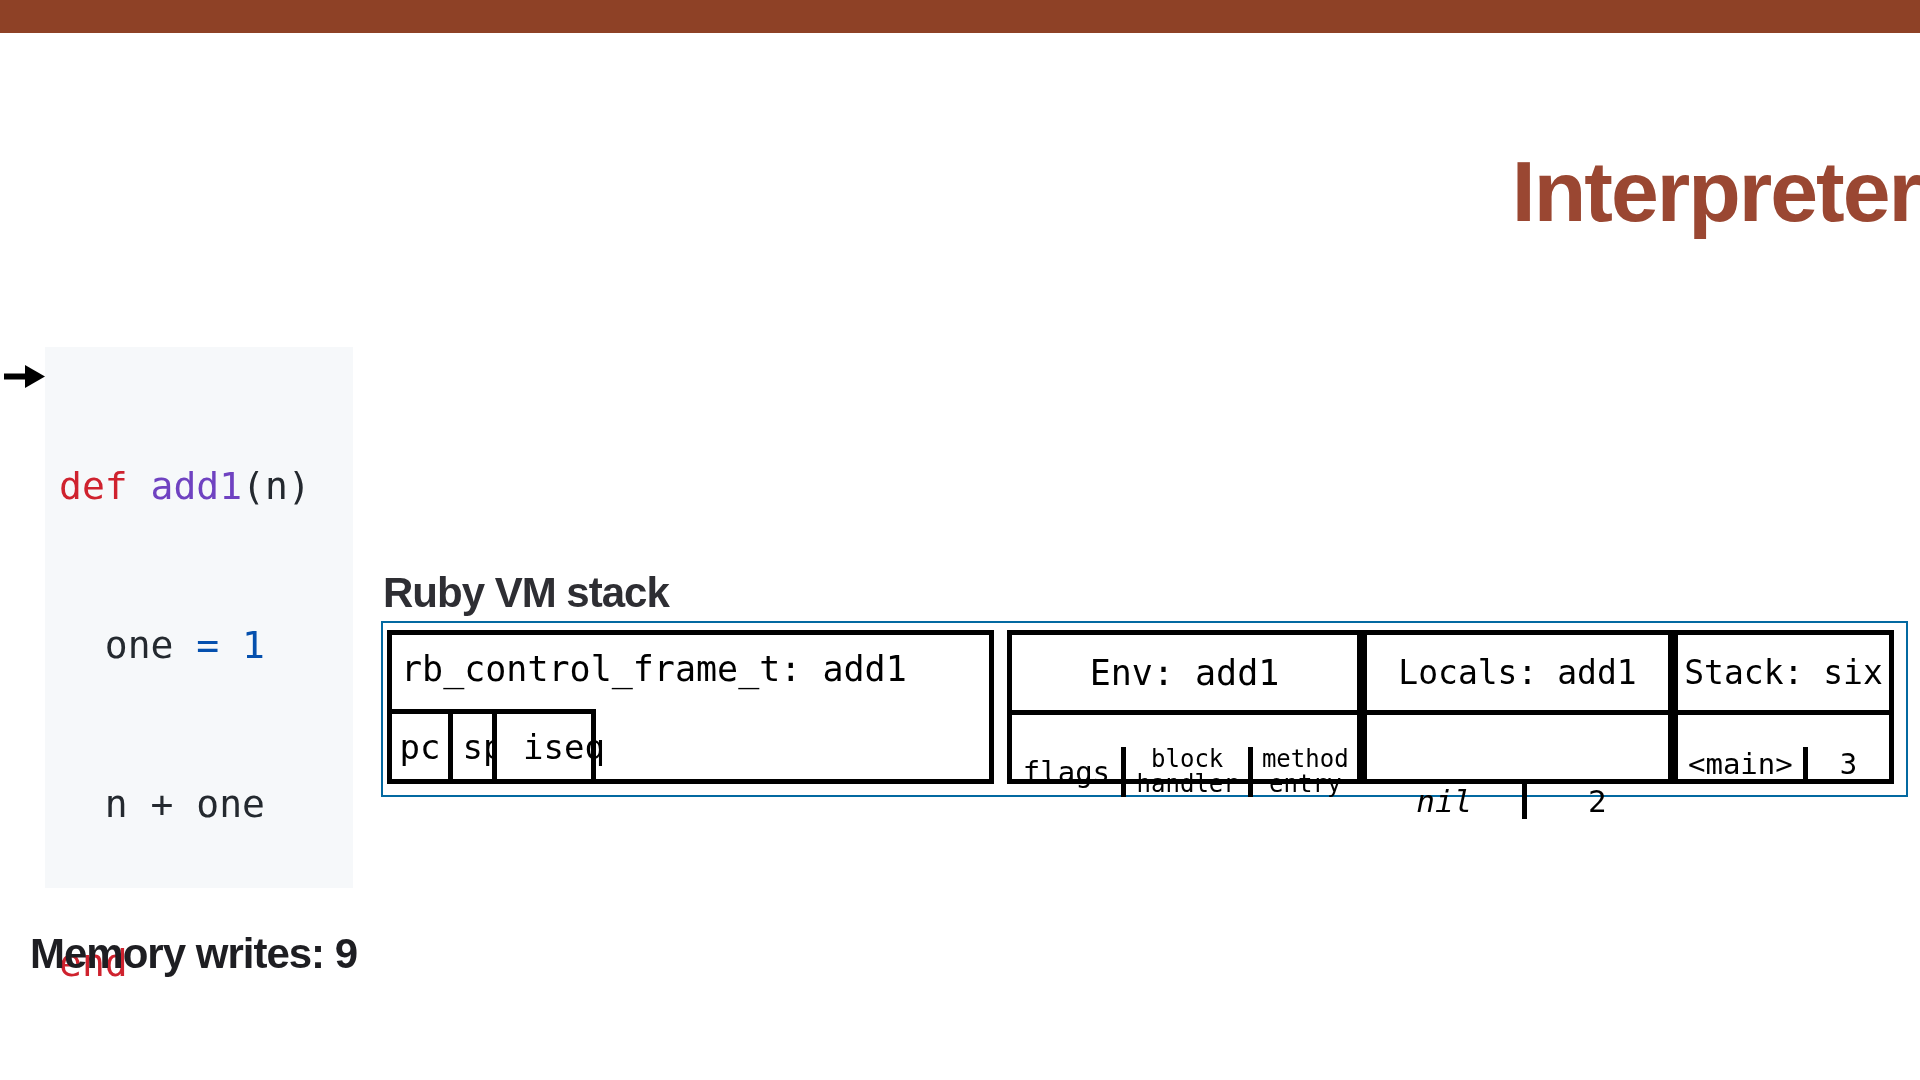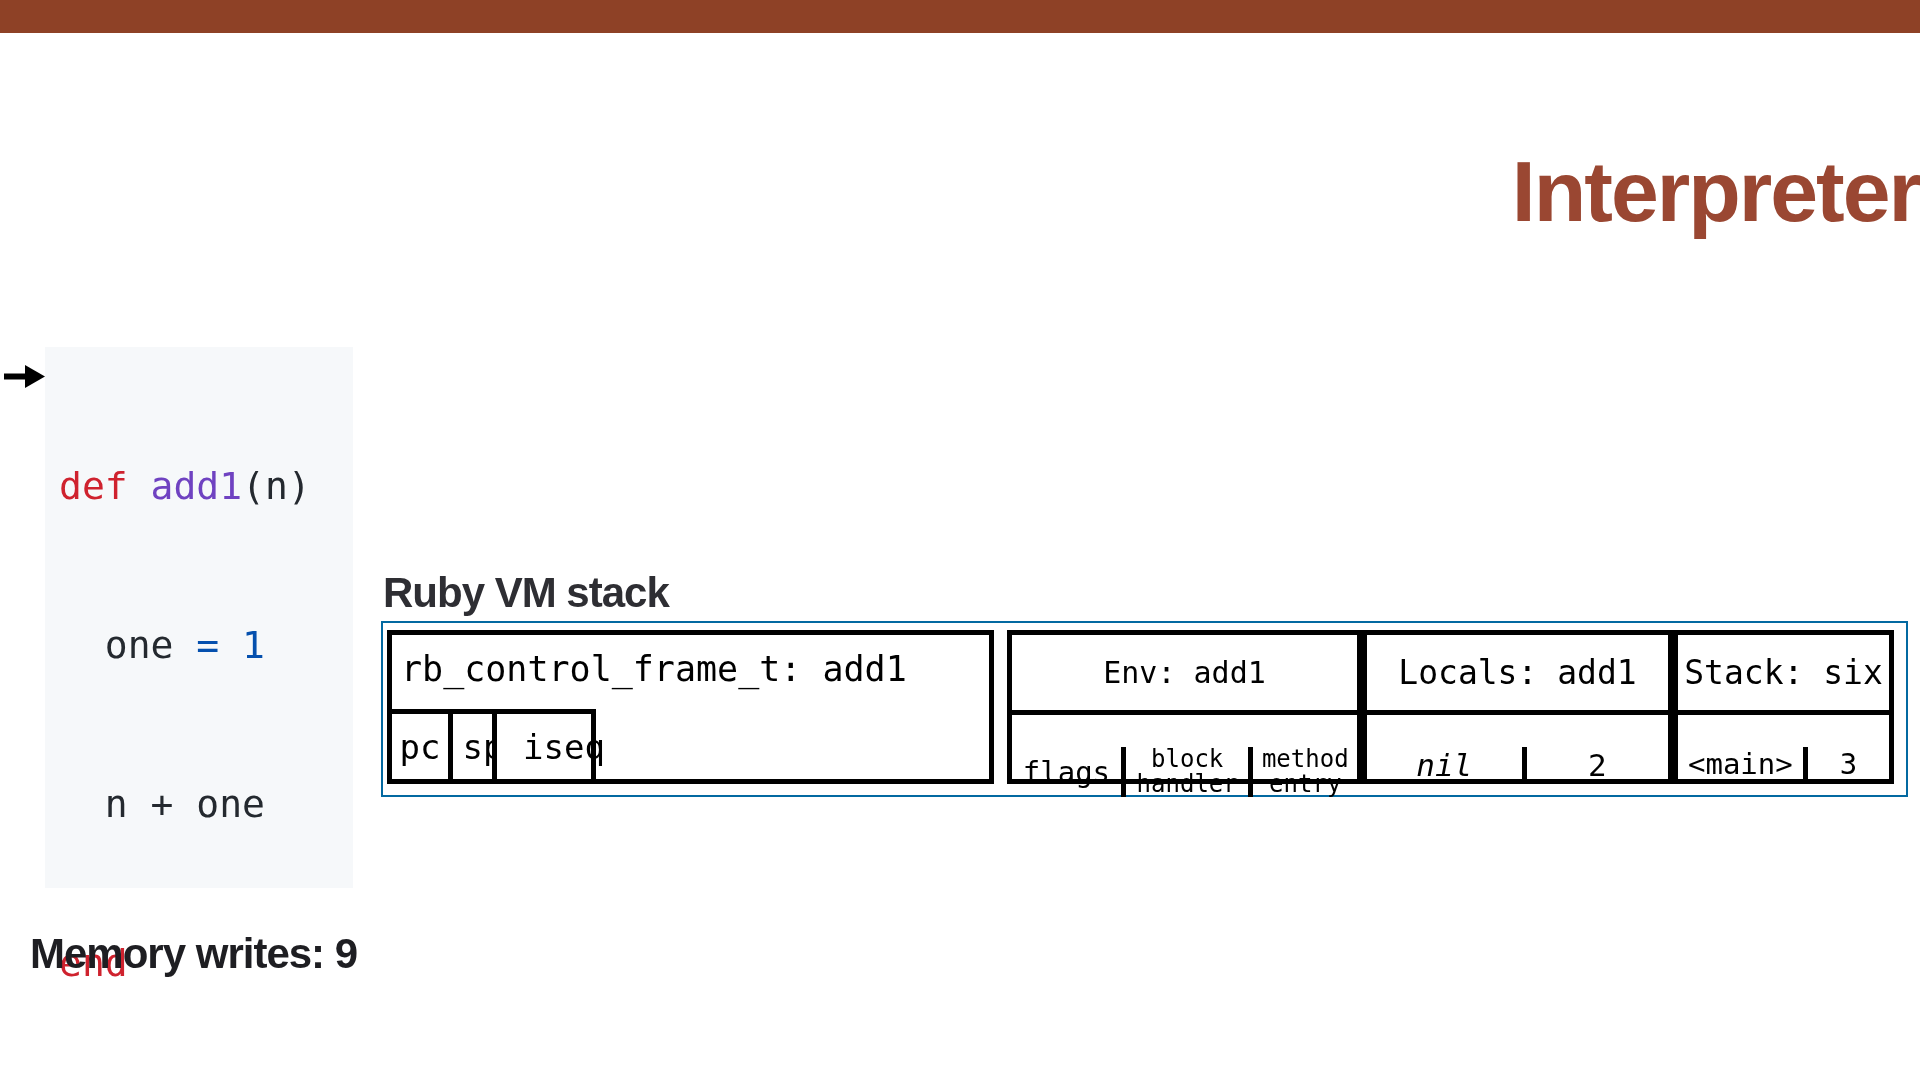--- a/index.html
+++ b/index.html
@@ -77,7 +77,7 @@
   .vbox-stack  { left:1290px; width:221px; }
   .vbox .hdr {
     height:75px; flex:0 0 75px; display:flex; align-items:center; justify-content:center;
-    border-bottom:5px solid #000; font-size:30px; white-space:pre;
+    border-bottom:5px solid #000; font-size:35px; white-space:pre;
   }
   .vbox-locals .hdr, .vbox-stack .hdr { font-size:33px; }
   .vbox .cells { flex:1 1 auto; display:flex;margin-top:32px; }

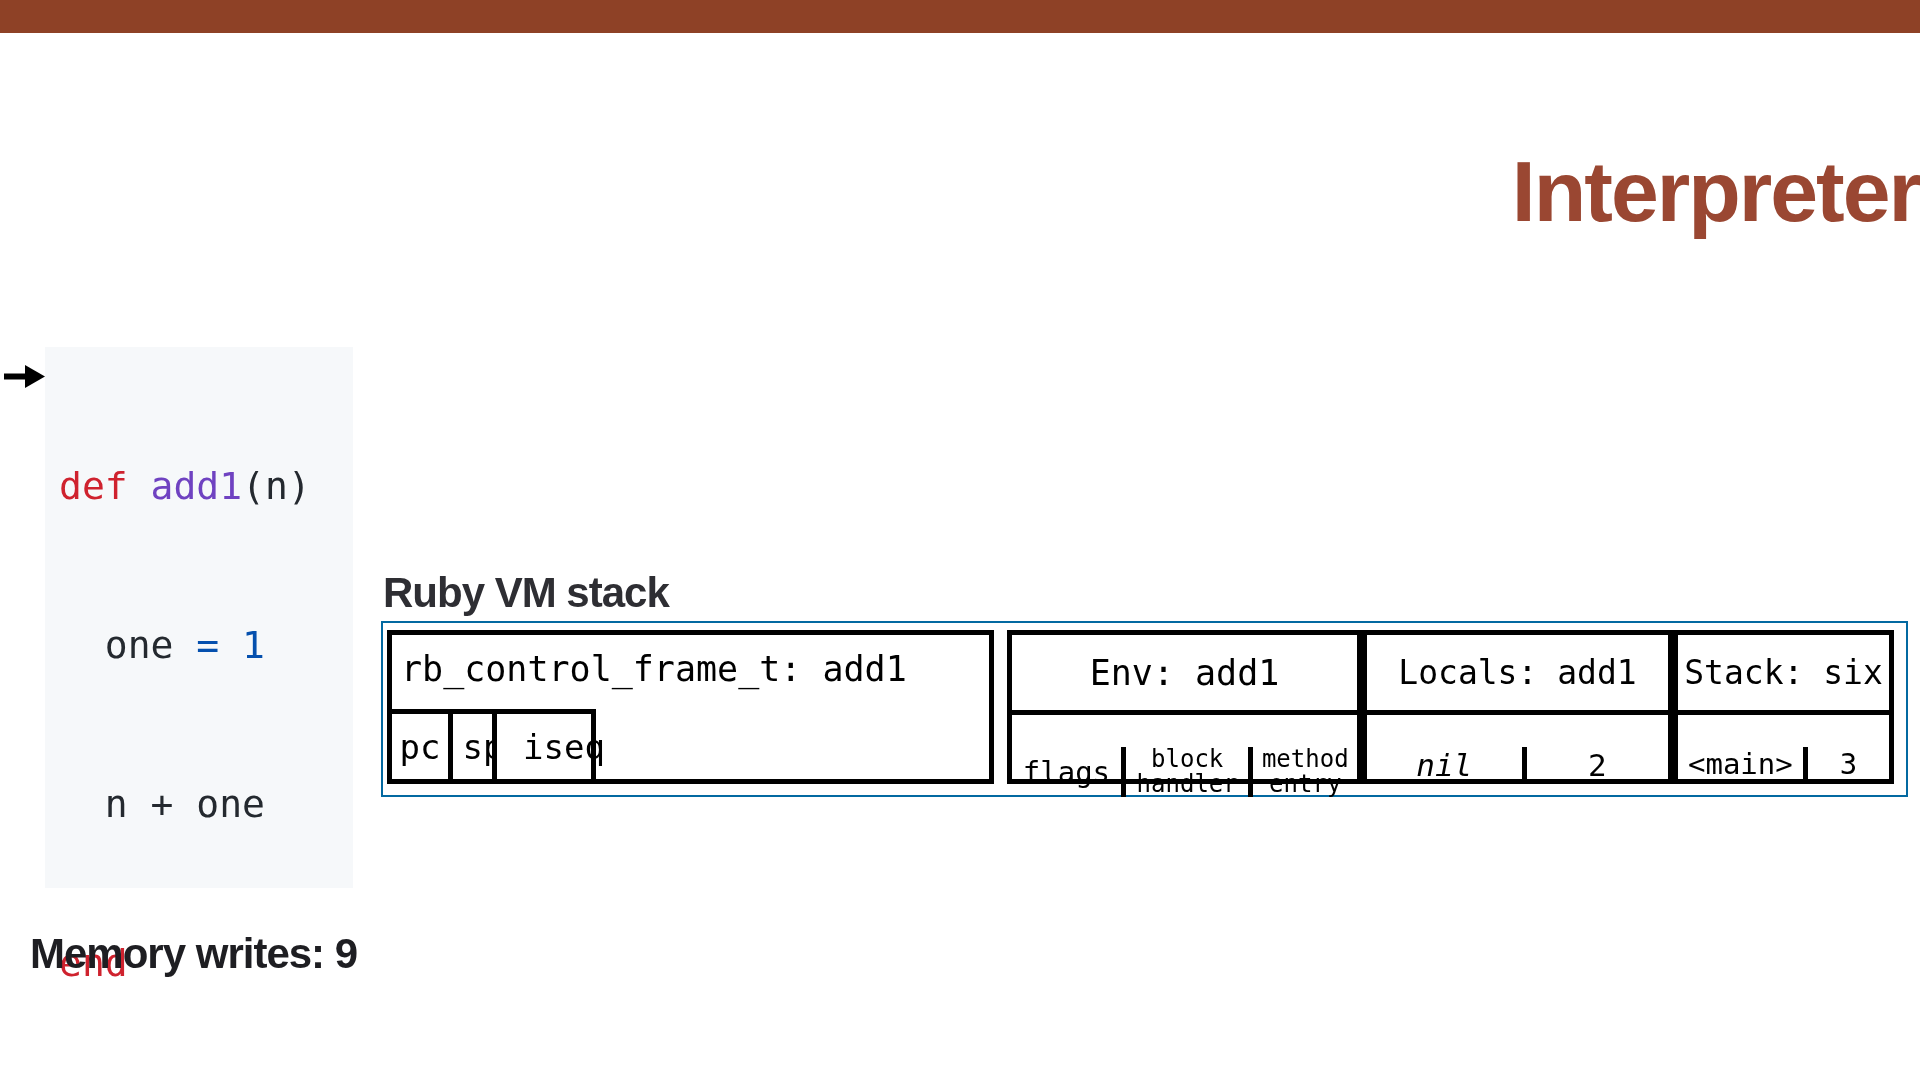--- a/index.html
+++ b/index.html
@@ -73,7 +73,7 @@
     box-sizing:border-box; background:#fff; display:flex; flex-direction:column;
   }
   .vbox-env    { left:624px;  width:355px; }
-  .vbox-locals { left:979px;  width:311px; }
+  .vbox-locals { left:979px;  width:311px;gap:36px; }
   .vbox-stack  { left:1290px; width:221px; }
   .vbox .hdr {
     height:75px; flex:0 0 75px; display:flex; align-items:center; justify-content:center;

